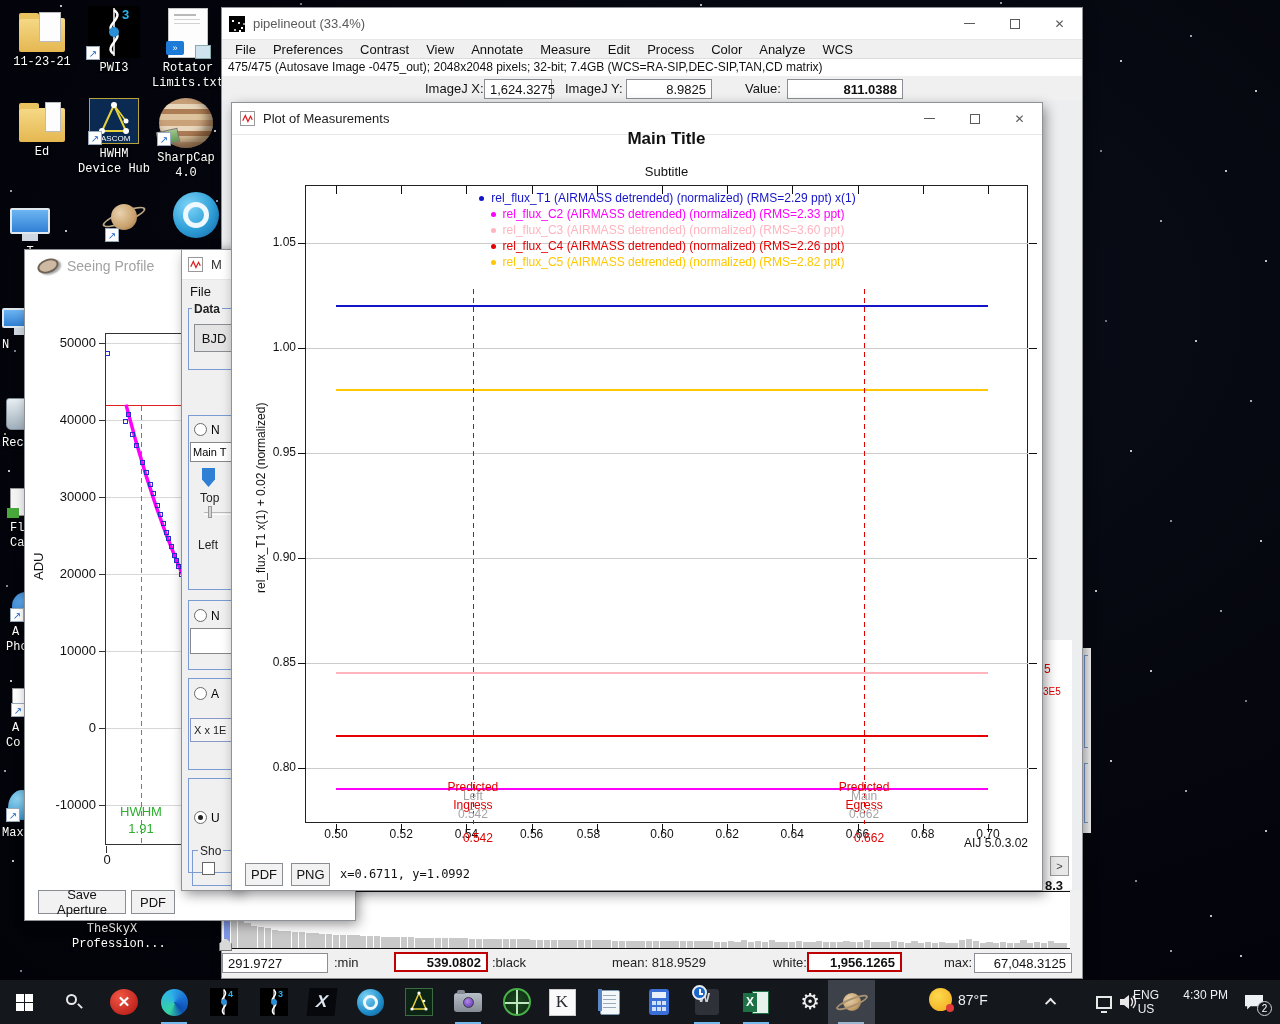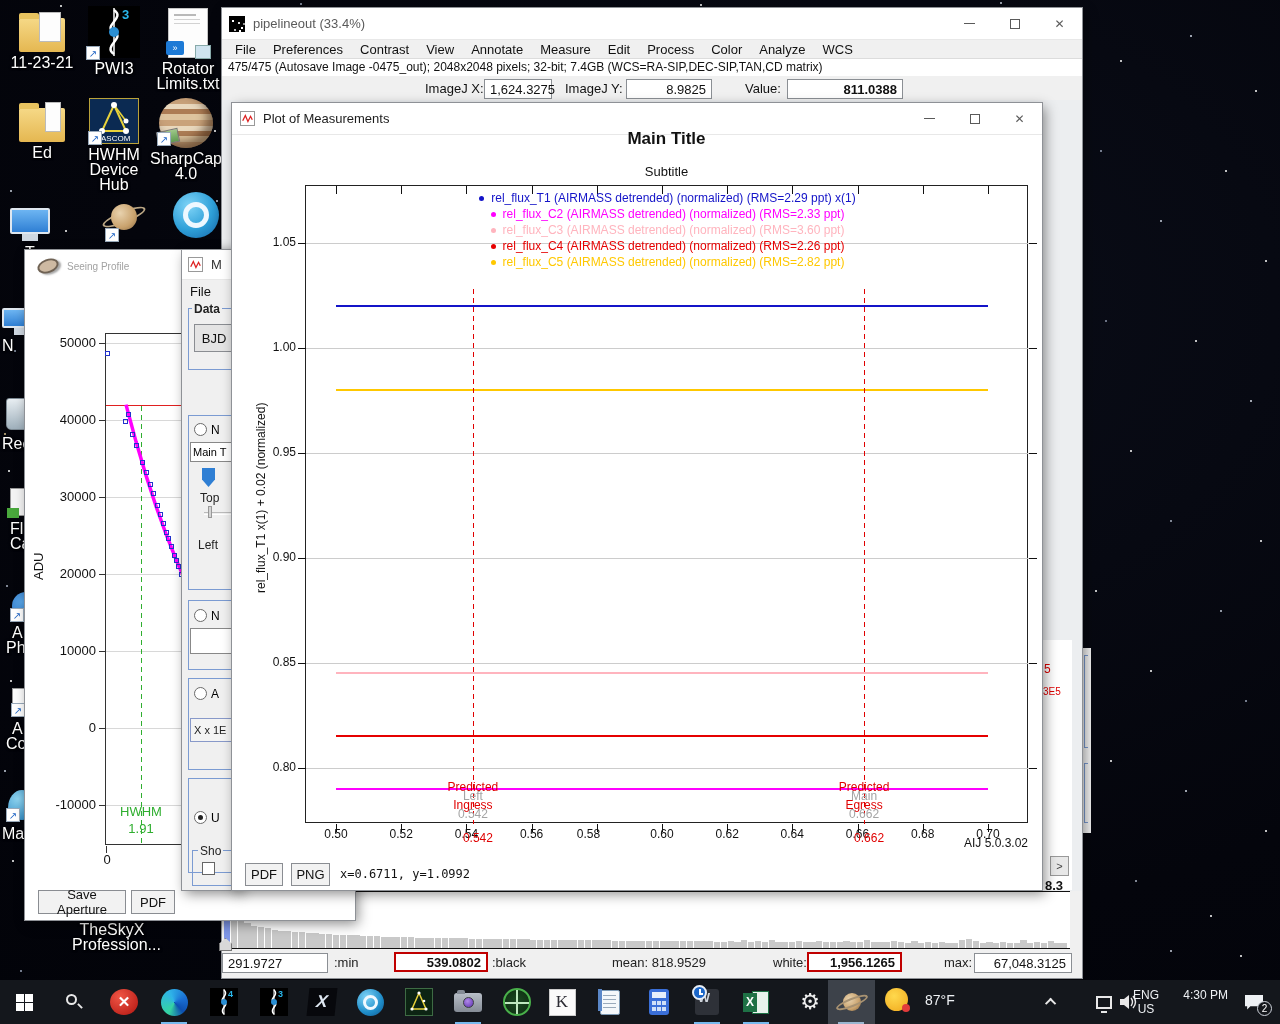--- a/index.html
+++ b/index.html
@@ -58,7 +58,7 @@
   .traytxt{color:#eef1f4;font-size:12px;line-height:14px;text-align:center;}
   
   .dicon{position:absolute;width:76px;display:flex;flex-direction:column;align-items:center;gap:3px;}
-  .dlabel{color:#fff;font-size:16px;line-height:15px;text-align:center;text-shadow:1px 1px 2px #000,0 0 3px #000;}
+  .dlabel{color:#fff;font-size:12px;line-height:15px;text-align:center;text-shadow:1px 1px 2px #000,0 0 3px #000;font-family:Liberation Mono, monospace;}
   .folder{width:46px;height:34px;position:relative;background:linear-gradient(#f6d987,#e5b751);border-radius:2px;margin-top:8px;}
   .folder:before{content:"";position:absolute;top:-5px;left:0;width:20px;height:6px;background:#e8c35f;border-radius:2px 2px 0 0;}
   .fpage{position:absolute;right:4px;top:-6px;width:22px;height:30px;background:#fdfdfd;border:1px solid #bbb;}

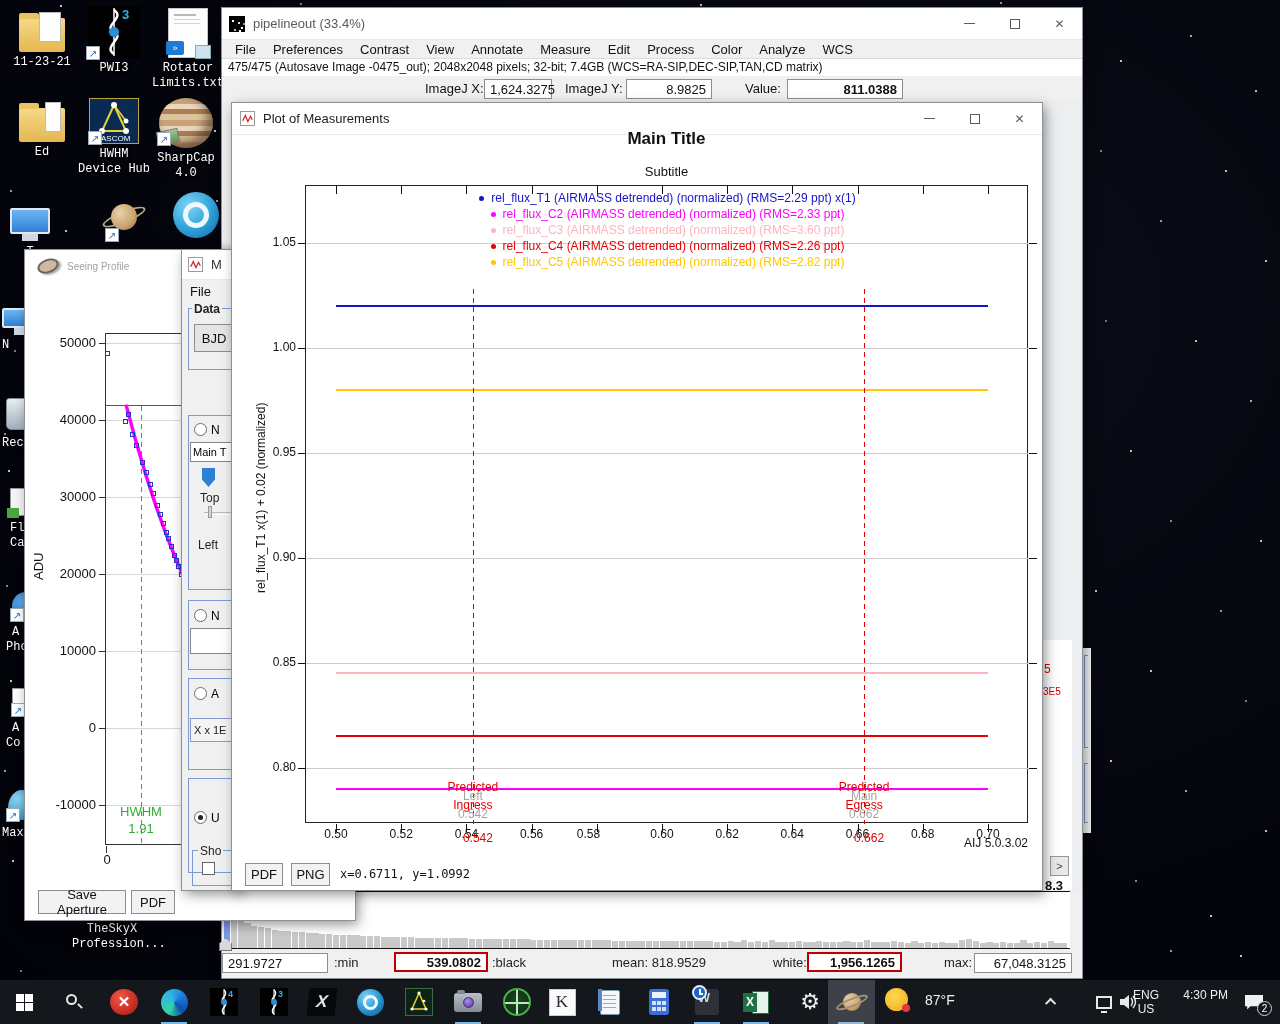--- a/index.html
+++ b/index.html
@@ -397,7 +397,7 @@
       <div style="position:relative;width:22px;height:14px;margin-left:12px;flex:none;">
         <div style="position:absolute;inset:0;border-radius:50%;background:#cdb9a2;border:2px solid #6f6254;transform:rotate(-20deg);box-shadow:2px 2px 2px rgba(0,0,0,.35);"></div>
       </div>
-      <span class="ttl" style="color:#a2a2a2;font-size:10px;">Seeing Profile</span>
+      <span class="ttl" style="color:#a2a2a2;font-size:14px;">Seeing Profile</span>
     </div>
     <div id="sp-box" style="left:80px;top:83px;width:250px;height:512px;">
         <div class="gl" style="left:0;top:9.0px;width:250px;background:#d8d8d8;"></div>

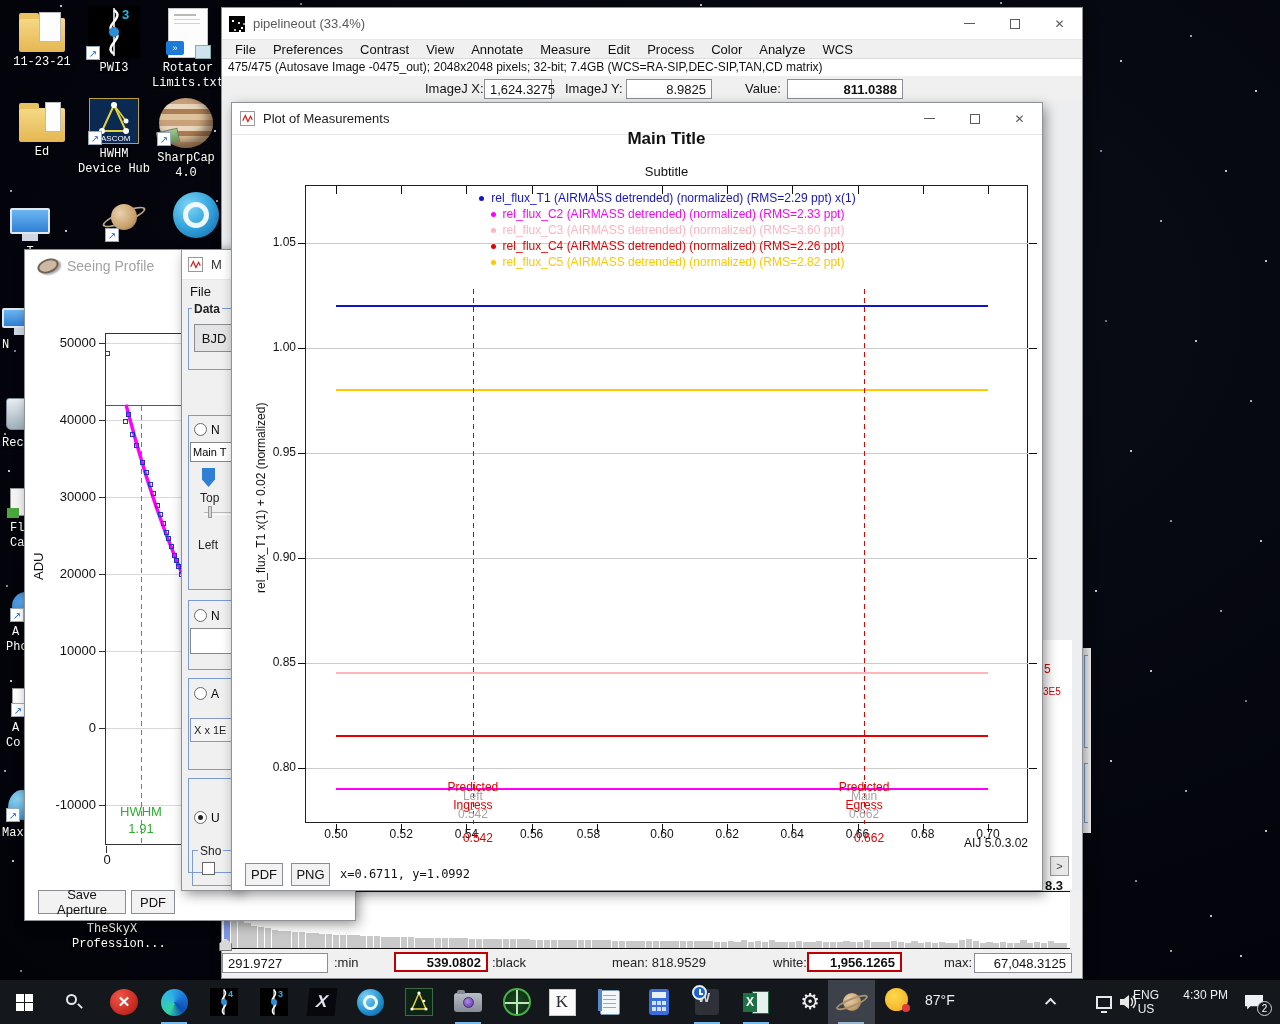--- a/index.html
+++ b/index.html
@@ -748,7 +748,7 @@
     </div>
     <div class="uline" style="left:838px;background:#9ab6d0;"></div>
 
-    <div style="position:absolute;left:885px;top:8px;display:flex;align-items:center;gap:17px;">
+    <div style="position:absolute;left:929px;top:8px;display:flex;align-items:center;gap:6px;">
       <div style="position:relative;width:23px;height:23px;border-radius:50%;background:radial-gradient(circle at 40% 35%,#ffd94d,#f0a81c);">
           <div style="position:absolute;right:-2px;bottom:-1px;width:8px;height:8px;border-radius:50%;background:#e23b3b;"></div>
         </div>

